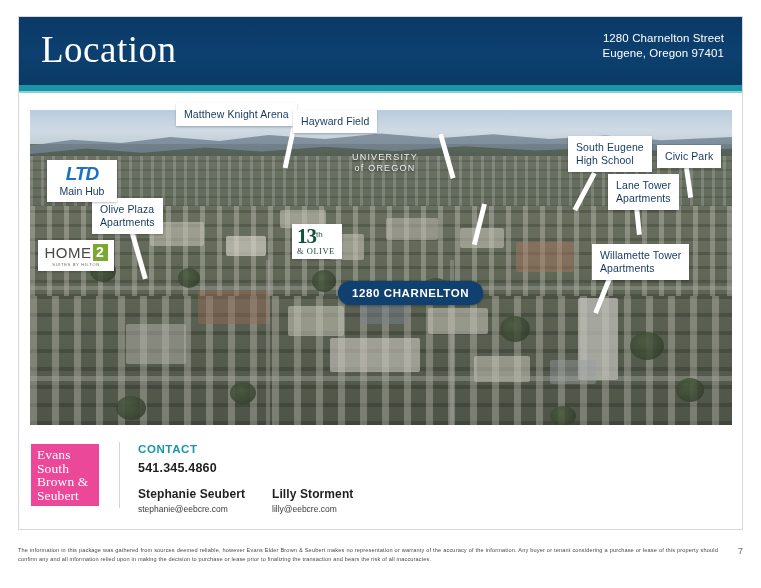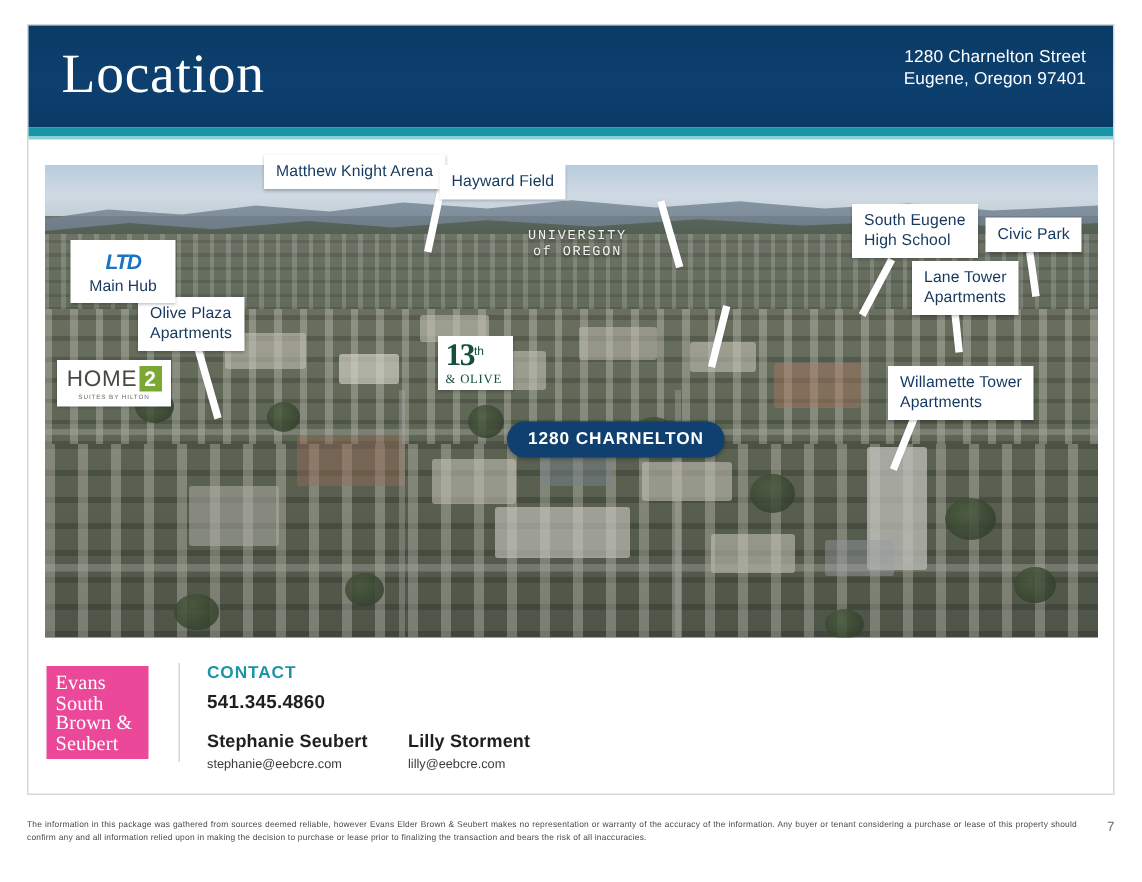--- a/index.html
+++ b/index.html
@@ -362,7 +362,7 @@
     <div class="tree" style="left:86px;top:286px;width:30px;height:24px;"></div>
     <div class="tree" style="left:520px;top:296px;width:26px;height:20px;"></div>
 
-    <div class="uo-overlay" style="left:295px;top:42px;width:120px;font-family:Liberation Mono, monospace;">
+    <div class="uo-overlay" style="left:295px;top:42px;width:120px;">
       <div>UNIVERSITY</div>
       <div>of OREGON</div>
     </div>

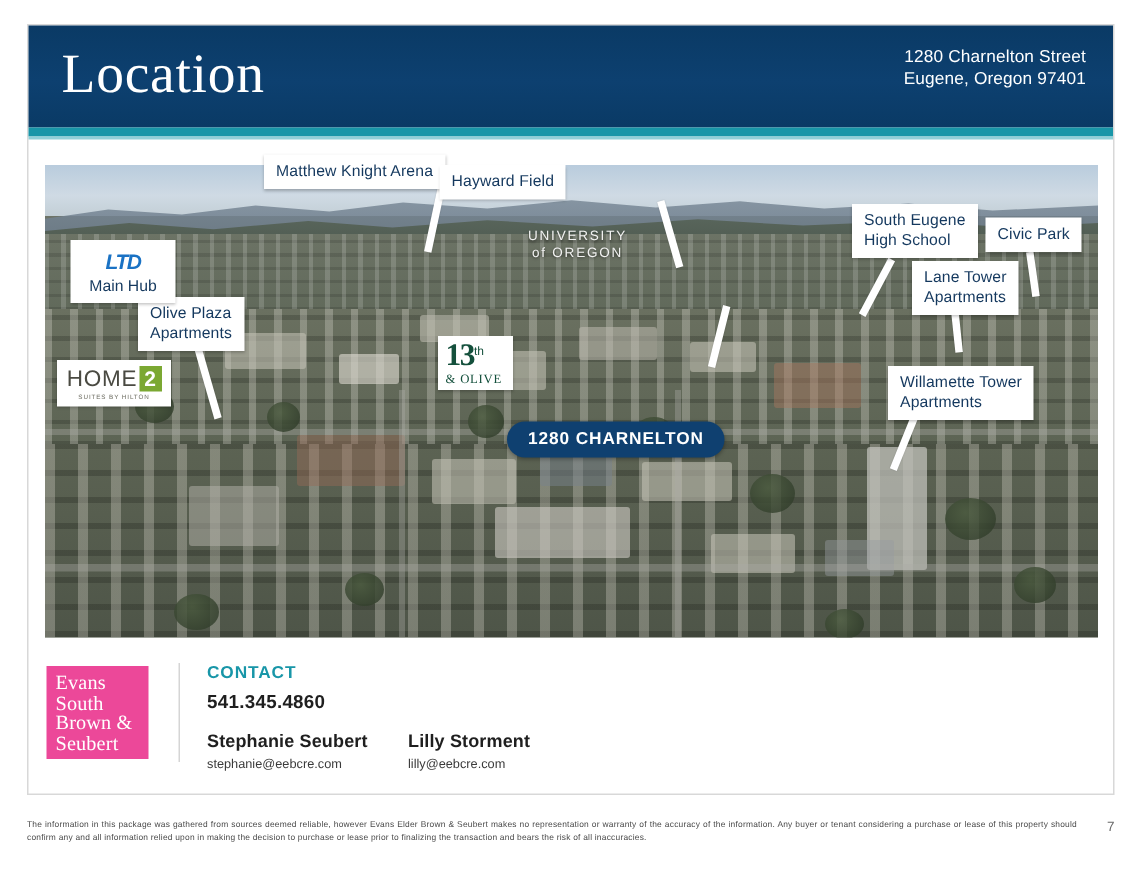--- a/index.html
+++ b/index.html
@@ -178,7 +178,7 @@
     font-family: "Liberation Sans", sans-serif;
     font-weight: bold;
     font-style: italic;
-    font-size: 14px;
+    font-size: 19px;
     color: #1a72c4;
     letter-spacing: -1px;
     line-height: 20px;

